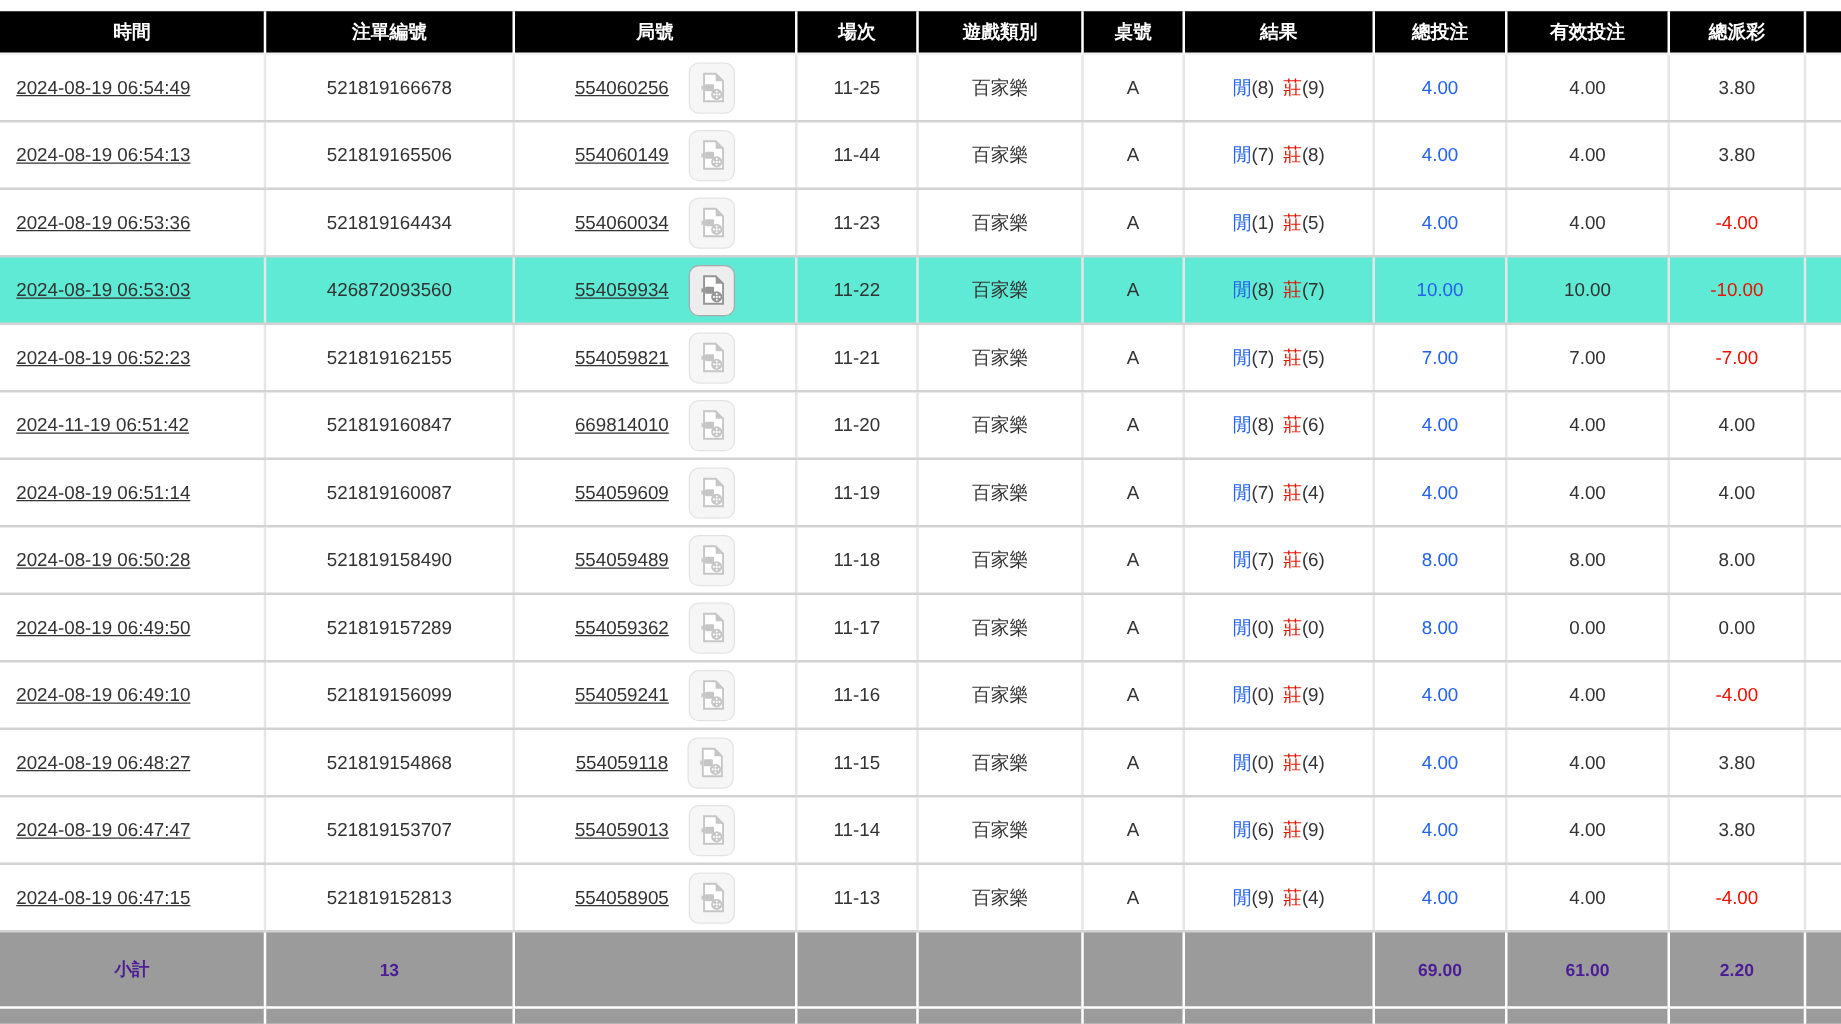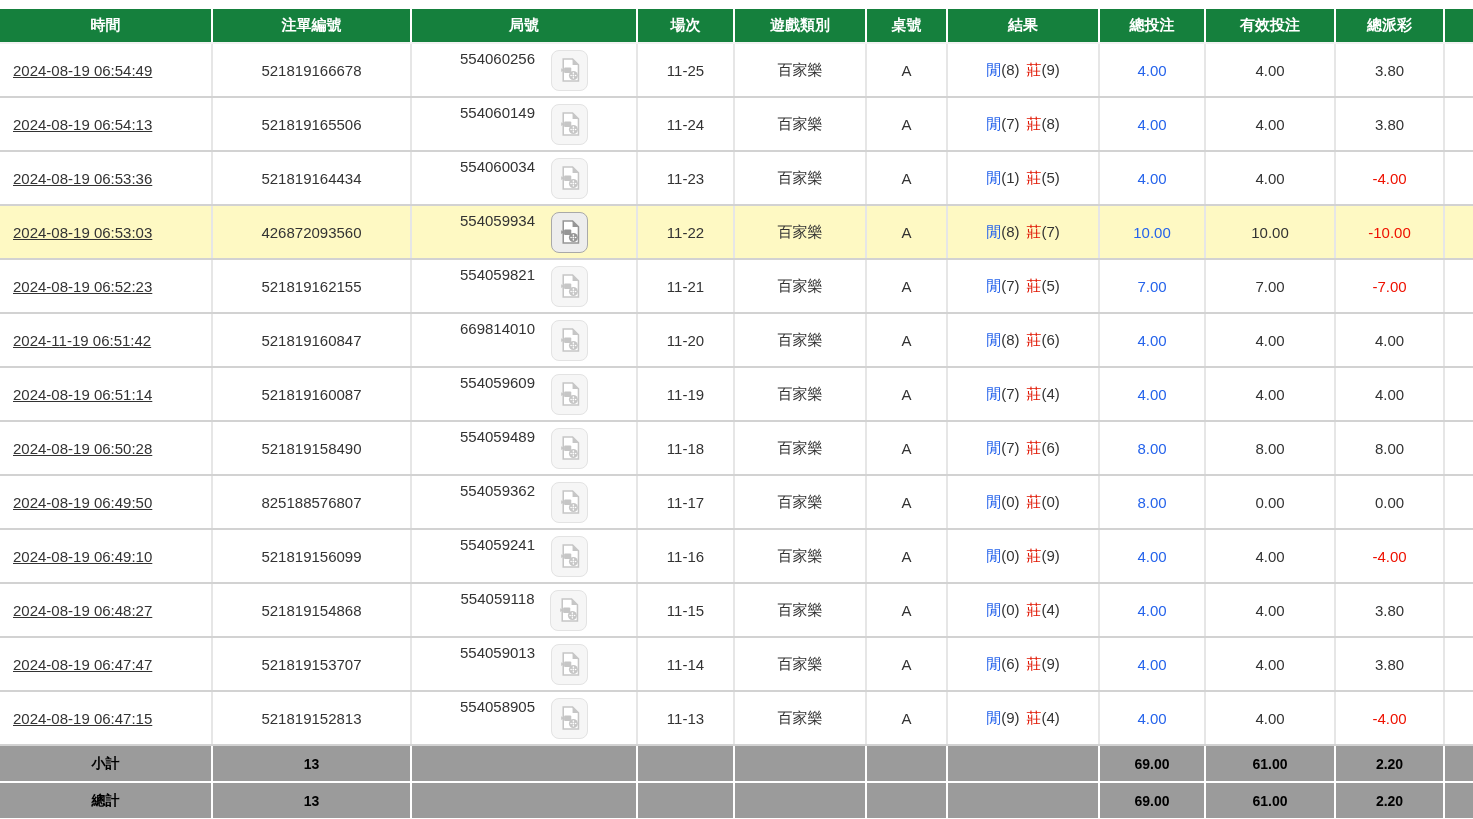--- a/index.html
+++ b/index.html
@@ -6,7 +6,7 @@
     font-family:"Liberation Sans","DejaVu Sans",sans-serif;}
   .viewport{width:1473px;height:819px;overflow:hidden;padding-top:9px;box-sizing:border-box;}
   table{border-collapse:collapse;table-layout:fixed;width:1504px;}
-  th{background:#15803d;color:#ffffff;font-size:15px;font-weight:bold;height:33px;
+  th{background:#000000;color:#ffffff;font-size:15px;font-weight:bold;height:33px;
      border-right:2px solid #ffffff;border-bottom:2px solid #f2f2f2;text-align:center;padding:0;margin-left:11px;}
   th.cutcol{border-right:none;}
   tbody td{height:52px;font-size:15px;color:#333333;text-align:center;padding:0;

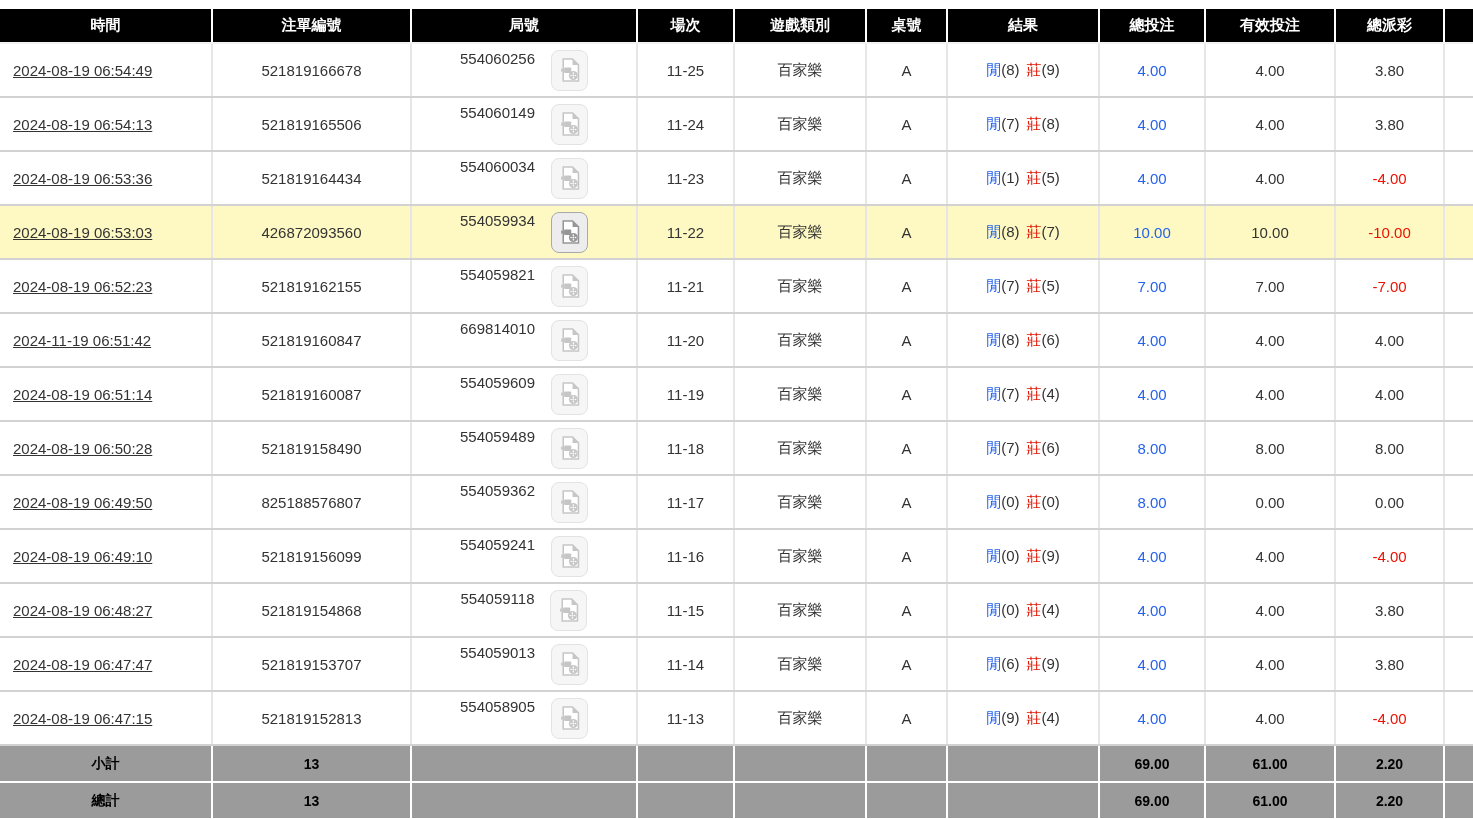--- a/index.html
+++ b/index.html
@@ -19,7 +19,7 @@
   .result .p{color:#2563eb;}
   .result .b{color:#e01400;margin-left:7px;}
   .result .pts{color:#333333;}
-  .round-wrap{display:flex;justify-content:center;gap:16px;}
+  .round-wrap{display:flex;align-items:center;justify-content:center;gap:16px;text-decoration:underline;}
   .icon-btn{width:37px;height:41px;border-radius:8px;background:#f6f6f6;border:1px solid #e3e3e3;
      display:flex;align-items:center;justify-content:center;color:#c6c6c6;cursor:pointer;padding:0;}
   tr.highlight .icon-btn{color:#969696;border-color:#a9a9a9;background:#ededed;}

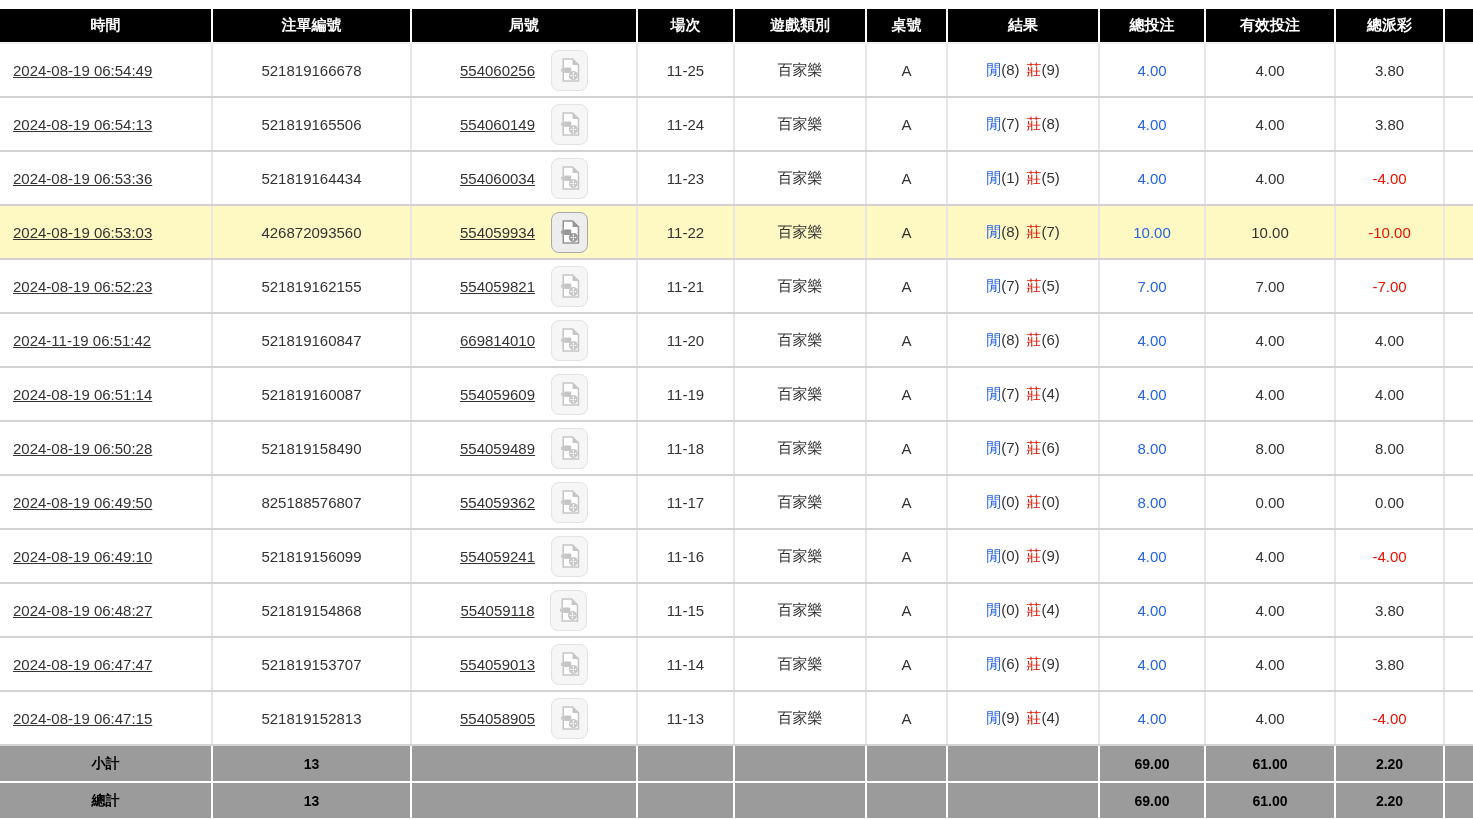--- a/index.html
+++ b/index.html
@@ -116,7 +116,7 @@
         </button>
       </div>
     </td>
-    <td>11-24</td>
+    <td>11-44</td>
     <td>百家樂</td>
     <td>A</td>
     <td class="result">

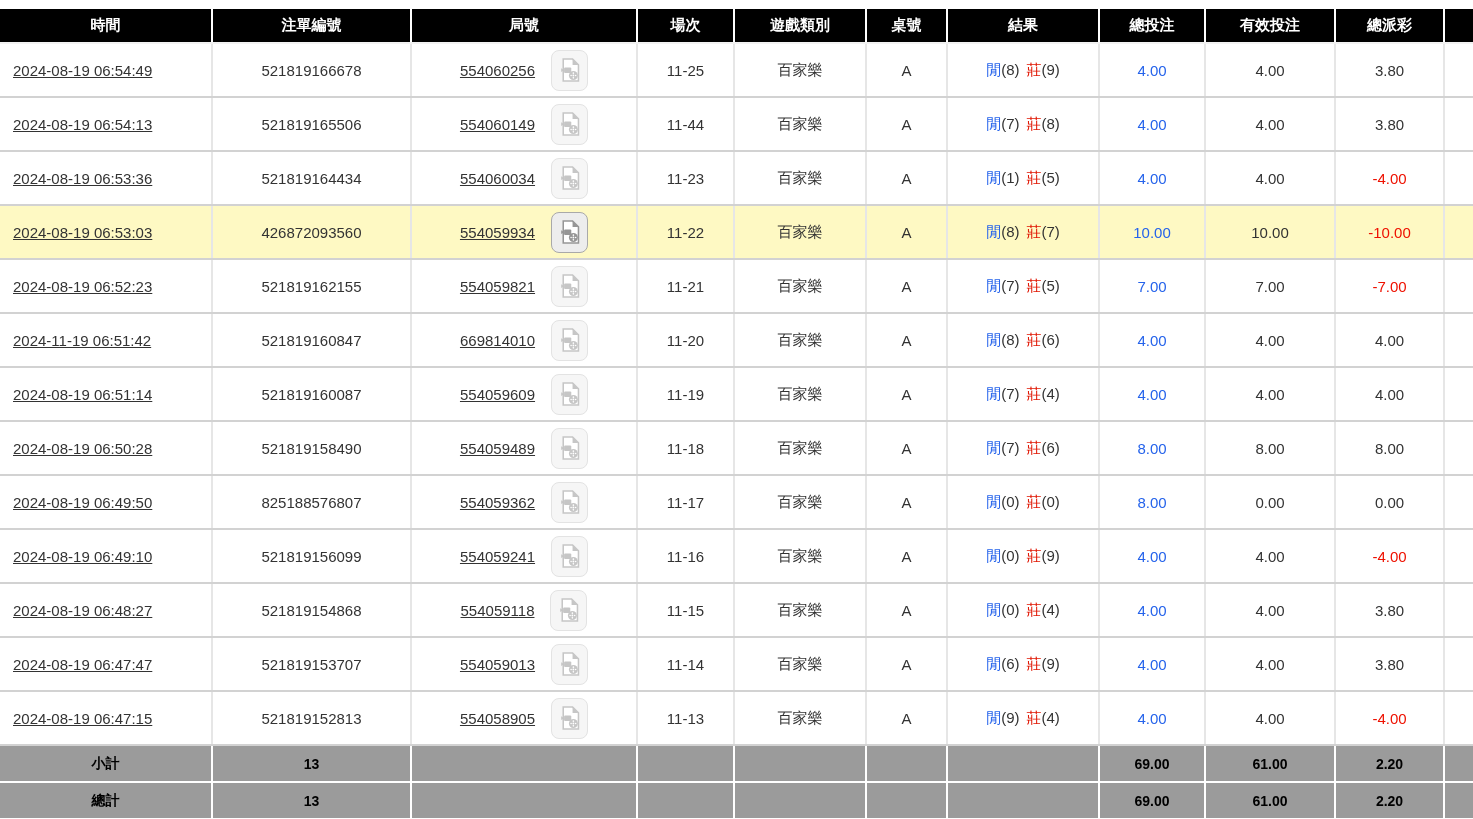--- a/index.html
+++ b/index.html
@@ -13,7 +13,7 @@
      border-right:2px solid #e6e6e6;border-bottom:2px solid #d2d2d2;background:#ffffff;}
   tbody td.cutcol{border-right:none;}
   tbody td.time{text-align:left;padding-left:13px;text-decoration:underline;}
-  tr.highlight td{background:#fef9c3;}
+  tr.highlight td{background:#5eead4;}
   td.blue{color:#2563eb;}
   td.payout.neg{color:#ee1100;margin-left:48px;}
   .result .p{color:#2563eb;}

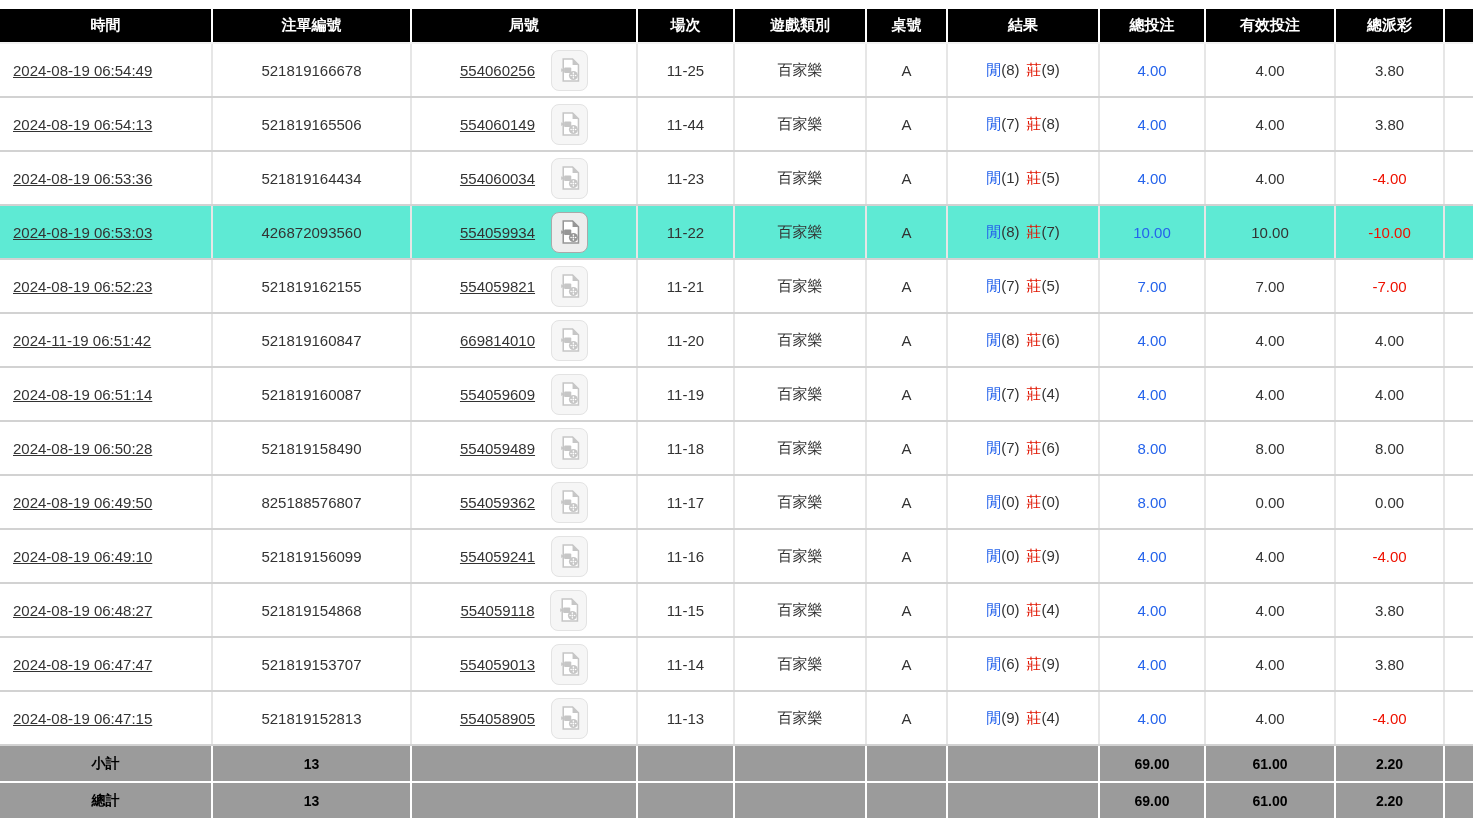--- a/index.html
+++ b/index.html
@@ -327,7 +327,7 @@
   </tr>
         <tr>
     <td class="time">2024-08-19 06:49:50</td>
-    <td>825188576807</td>
+    <td>521819157289</td>
     <td>
       <div class="round-wrap">
         <span>554059362</span>

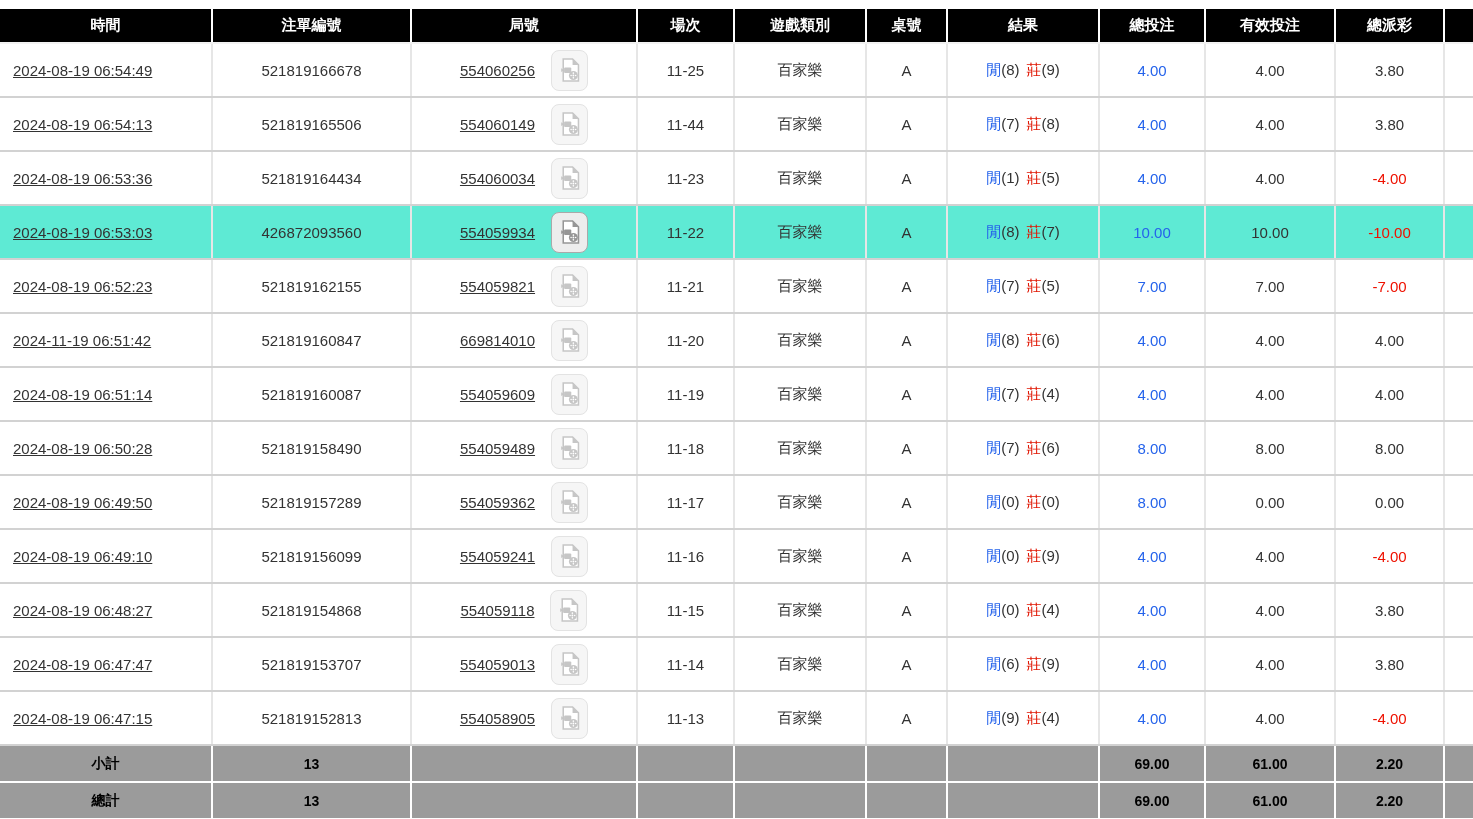--- a/index.html
+++ b/index.html
@@ -23,8 +23,8 @@
   .icon-btn{width:37px;height:41px;border-radius:8px;background:#f6f6f6;border:1px solid #e3e3e3;
      display:flex;align-items:center;justify-content:center;color:#c6c6c6;cursor:pointer;padding:0;}
   tr.highlight .icon-btn{color:#969696;border-color:#a9a9a9;background:#ededed;}
-  tfoot td{height:35px;background:#9b9b9b;color:#000000;font-size:14px;font-weight:bold;text-align:center;
-     border-right:2px solid #ffffff;border-top:2px solid #ffffff;padding:0;}
+  tfoot td{height:35px;background:#9b9b9b;color:#4c1d95;font-size:14px;font-weight:bold;text-align:center;
+     border-right:2px solid #ffffff;border-top:2px solid #ffffff;padding:12px;}
   tfoot td.cutcol{border-right:none;}
 </style>
 </head>

